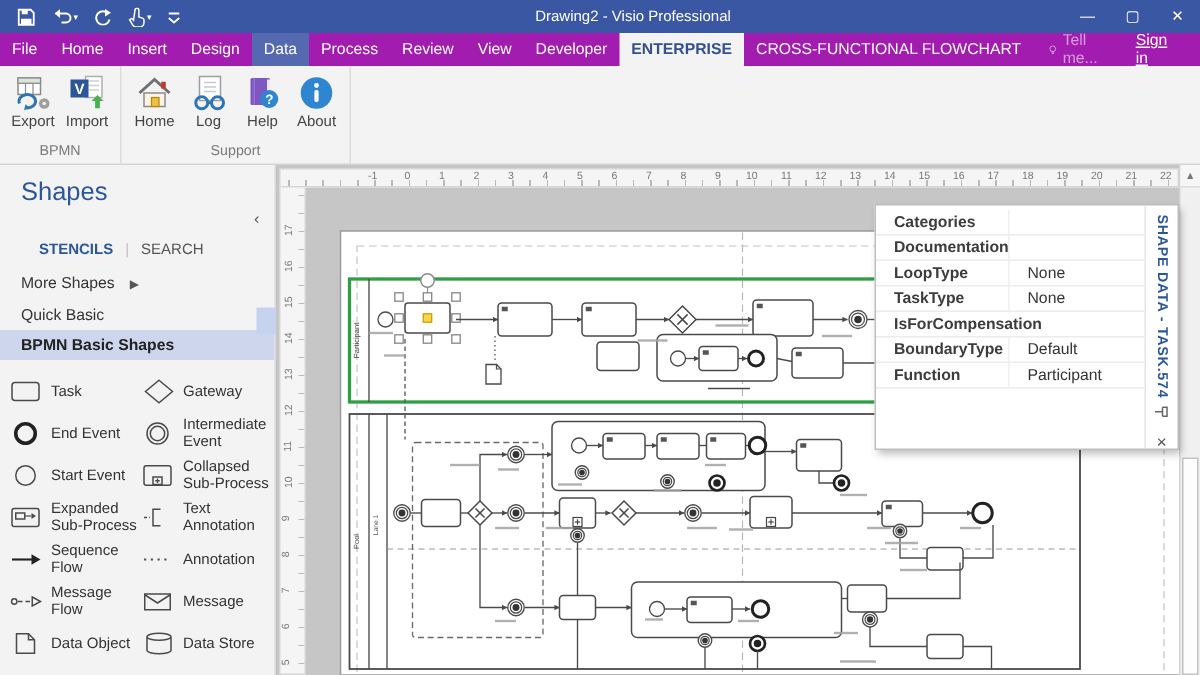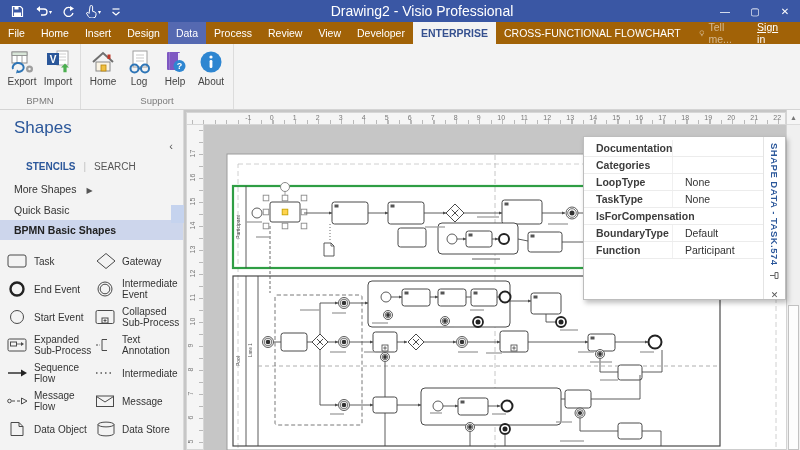--- a/index.html
+++ b/index.html
@@ -12,7 +12,7 @@
   .qat .qbtn { display:flex; align-items:center; color:#fff; height:18px; padding:0 3px; }
   .qat svg { display:block; }
   .qat .drop { font-size:6px; color:#fff; margin-left:1px; }
-  .wintitle { position:absolute; left:0; right:0; text-align:center; color:#fff; font-size:14px; pointer-events:none;padding-left:44px; }
+  .wintitle { position:absolute; left:0; right:0; text-align:center; color:#fff; font-size:10px; pointer-events:none;padding-left:44px; }
   .winbtns { margin-left:auto; display:flex; height:22px; }
   .winbtn { width:30px; height:22px; color:#fff; font-size:10px; display:flex; align-items:center; justify-content:center; }
 

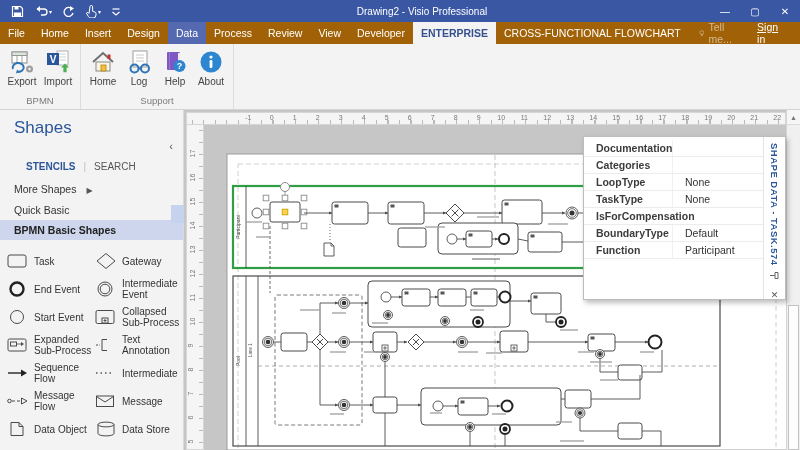--- a/index.html
+++ b/index.html
@@ -17,7 +17,7 @@
   .winbtn { width:30px; height:22px; color:#fff; font-size:10px; display:flex; align-items:center; justify-content:center; }
 
   
-  .tabbar { position:absolute; top:22px; left:0; width:800px; height:22px; background:#a16207; display:flex; align-items:stretch; }
+  .tabbar { position:absolute; top:22px; left:0; width:800px; height:22px; background:#a21caf; display:flex; align-items:stretch; }
   #tabs { display:flex; align-items:stretch; }
   .tab { color:#fff; font-size:10.5px; padding:0 8px; display:flex; align-items:center; white-space:nowrap; }
   .tab.hl { background:#5569b1; }

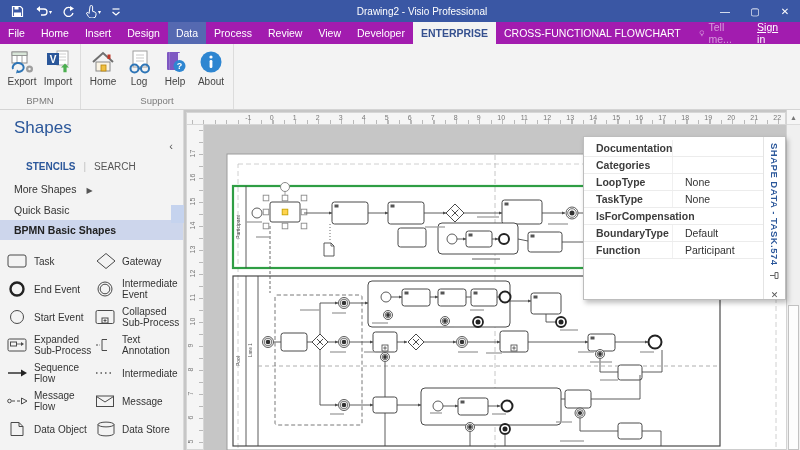--- a/index.html
+++ b/index.html
@@ -626,11 +626,11 @@
     <div class="sdp">
       <div class="sd-rows" id="sd-rows">
           <div class="sd-row">
+            <span class="sd-label">Categories</span>
+            <span class="sd-value"></span>
+          </div>
+          <div class="sd-row">
             <span class="sd-label">Documentation</span>
-            <span class="sd-value"></span>
-          </div>
-          <div class="sd-row">
-            <span class="sd-label">Categories</span>
             <span class="sd-value"></span>
           </div>
           <div class="sd-row">

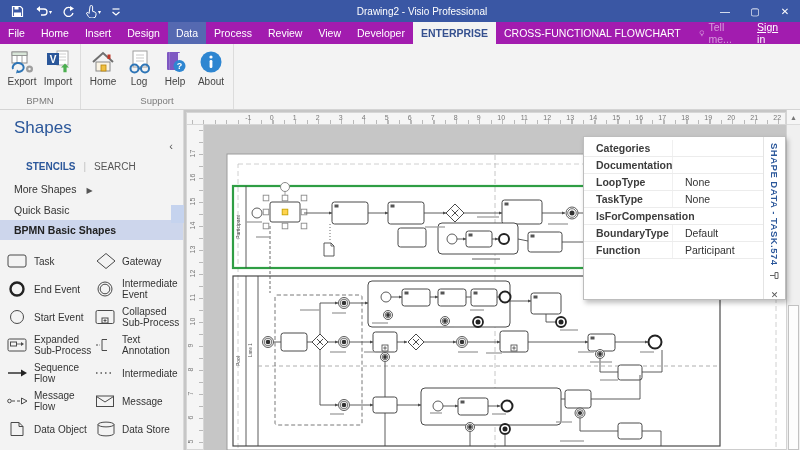--- a/index.html
+++ b/index.html
@@ -330,7 +330,7 @@
             <svg width="24" height="18" viewBox="0 0 24 18">
               <path d="M2 9 h18" stroke="#555" stroke-width="1.4" stroke-dasharray="1.5,3"></path>
             </svg>
-            <span class="slabel">Intermediate</span>
+            <span class="slabel">Annotation</span>
           </div>
           <div class="sitem">
             <svg width="24" height="18" viewBox="0 0 24 18">

